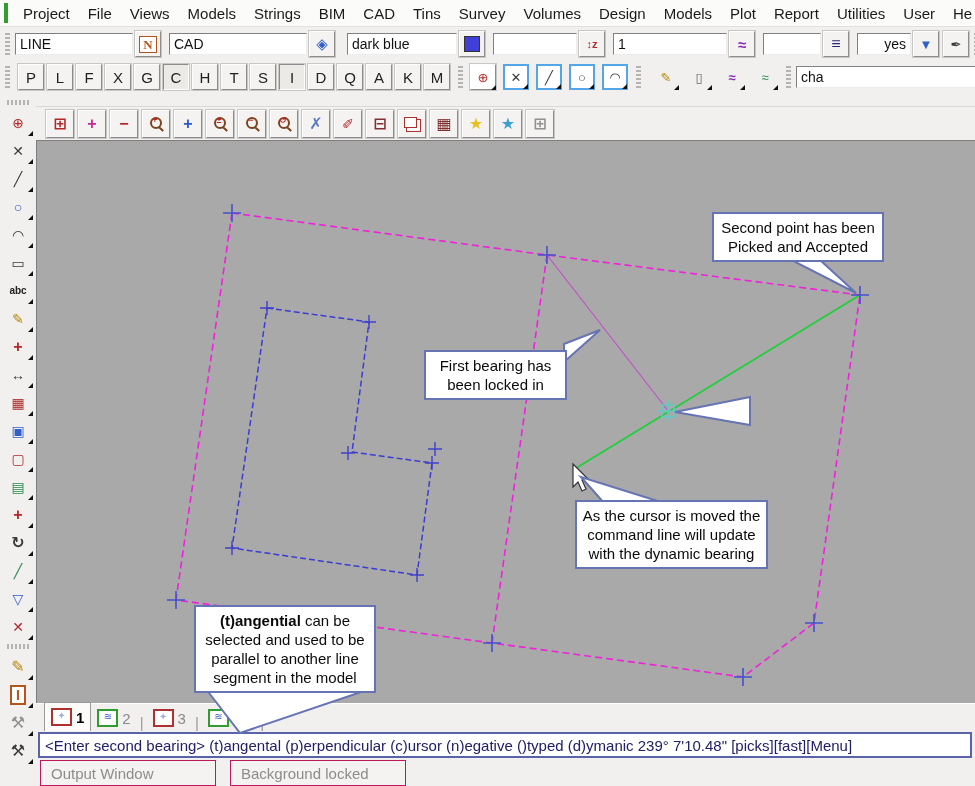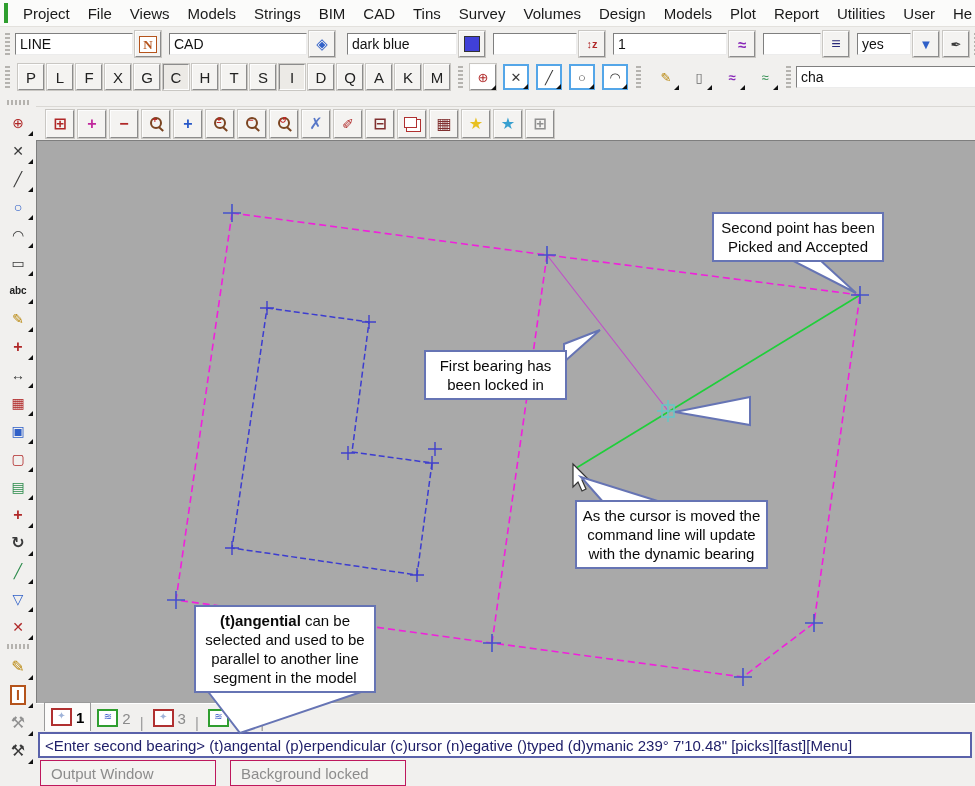--- a/index.html
+++ b/index.html
@@ -131,7 +131,7 @@
     <div class="tbtn">
         <span class="g c-navy b16">≡</span>
       </div>
-    <input class="tinput" style="width: 44px; margin-left: 8px;" value="yes">
+    <input class="tinput" style="width: 44px; margin-left: 8px; text-align: right;" value="yes">
     <div class="tbtn">
         <span class="g c-blue">▼</span>
       </div>

